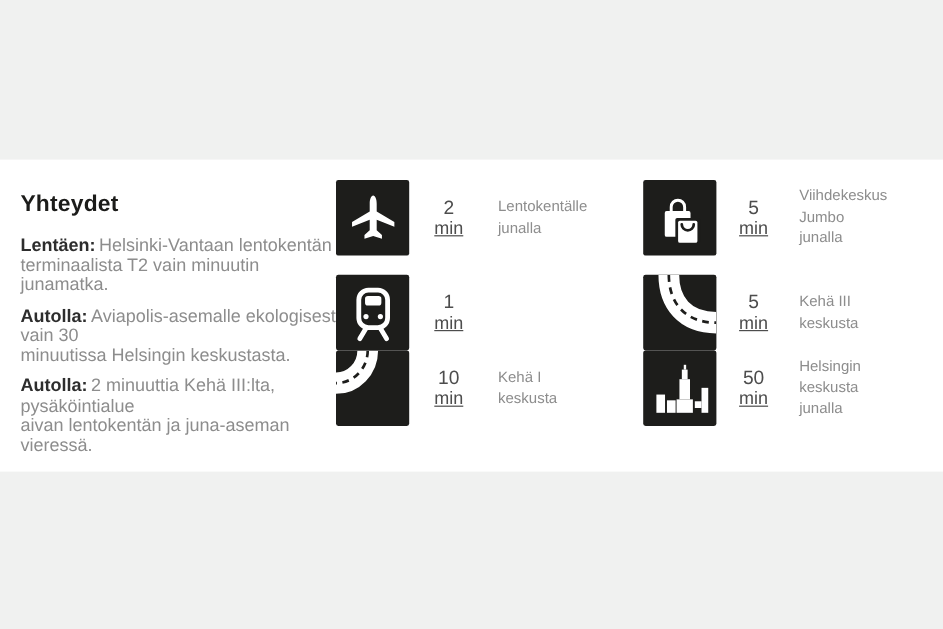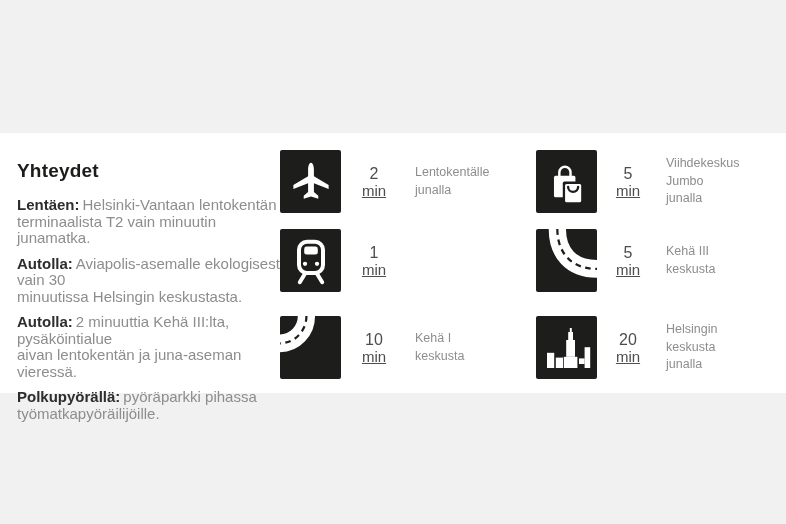--- a/index.html
+++ b/index.html
@@ -27,7 +27,7 @@
 
   
   .card{position:absolute;left:0;width:786px;height:63px;}
-  .row1{top:150px}.row2{top:229px}.row3{top:316px}
+  .row1{top:150px}.row2{top:229px}.row3{top:292px}
   .card > div{position:absolute;top:0;height:63px;}
   .icon-box{
     width:61px;background:#1d1d1b;border-radius:2px;

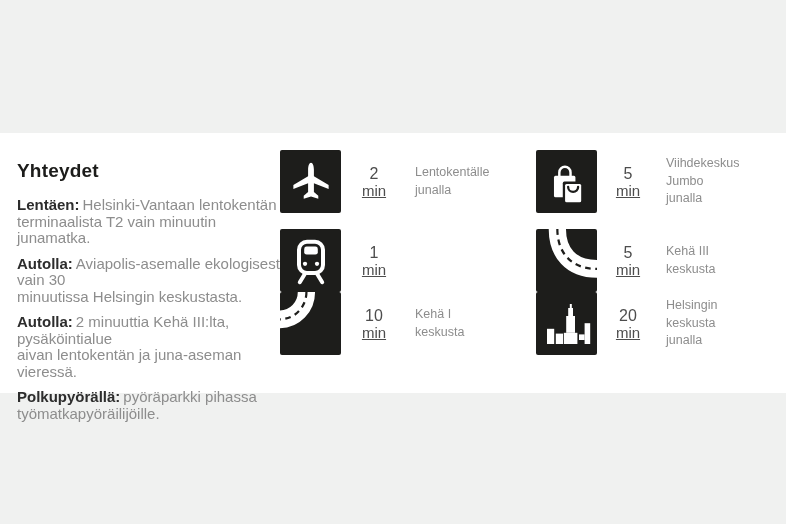--- a/index.html
+++ b/index.html
@@ -166,7 +166,7 @@
       </svg>
     </div>
     <div class="time">
-      <span class="num">20</span>
+      <span class="num">50</span>
       <span class="unit">min</span>
     </div>
     <div class="label">Helsingin

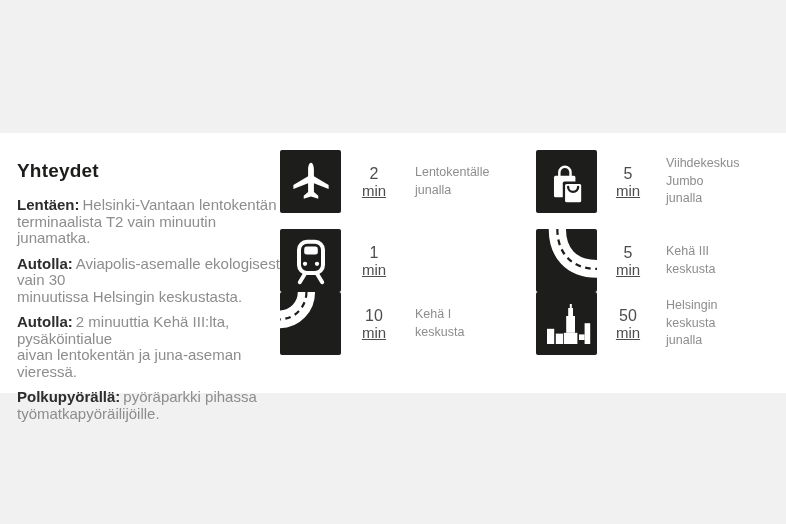--- a/index.html
+++ b/index.html
@@ -67,8 +67,6 @@
 minuutissa Helsingin keskustasta.</span></p>
     <p><span class="p-label">Autolla:</span><span>2 minuuttia Kehä III:lta, pysäköintialue
 aivan lentokentän ja juna-aseman vieressä.</span></p>
-    <p><span class="p-label">Polkupyörällä:</span><span>pyöräparkki pihassa
-työmatkapyöräilijöille.</span></p>
   </div>
 
   <div class="card colA row1">

